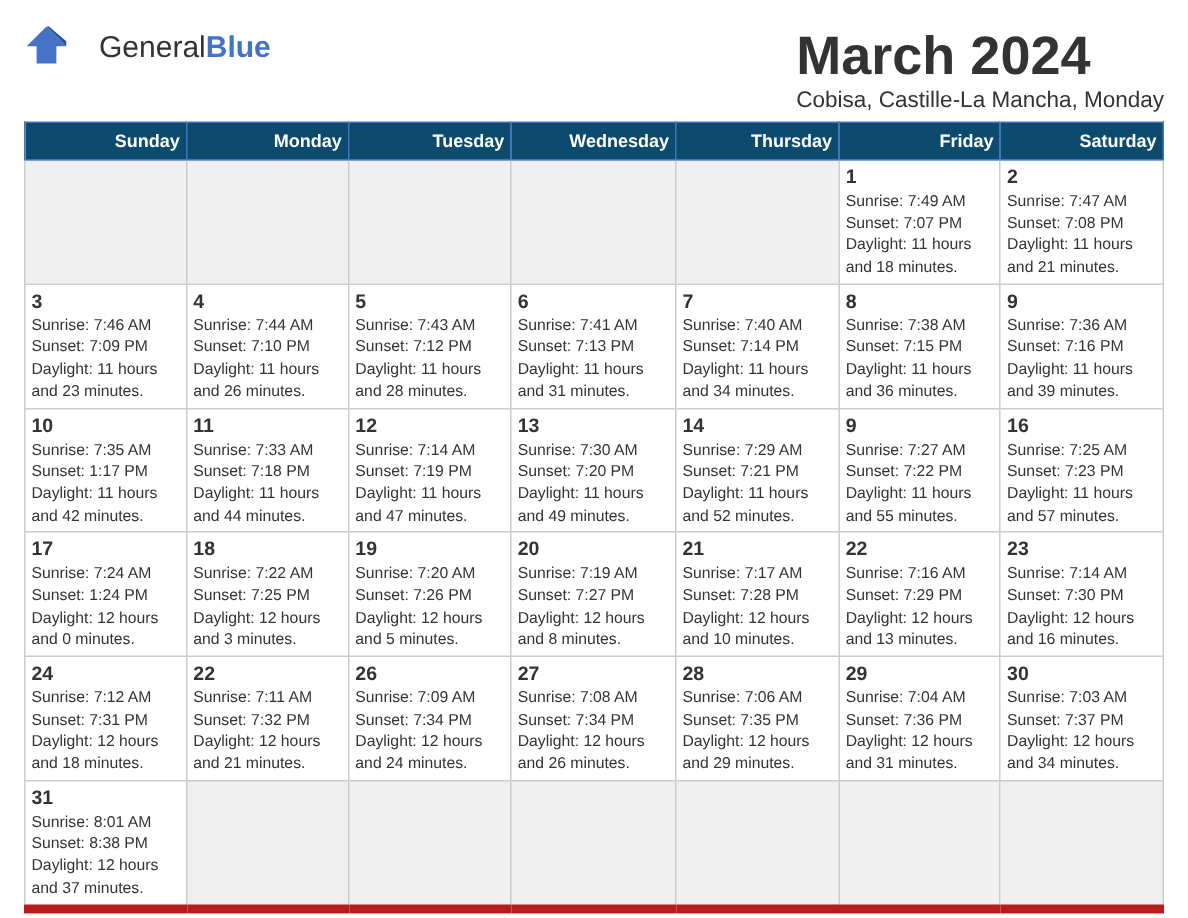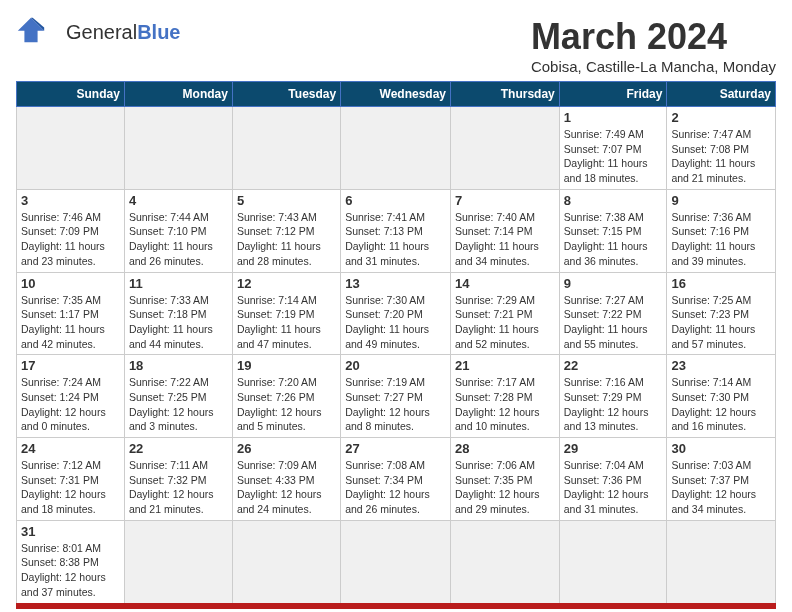--- a/index.html
+++ b/index.html
@@ -276,7 +276,7 @@
         <td>
           <div class="day-number">26</div>
           <div class="day-info">Sunrise: 7:09 AM
-Sunset: 4:33 PM
+Sunset: 7:34 PM
 Daylight: 12 hours and 24 minutes.</div>
         </td>
         <td>

